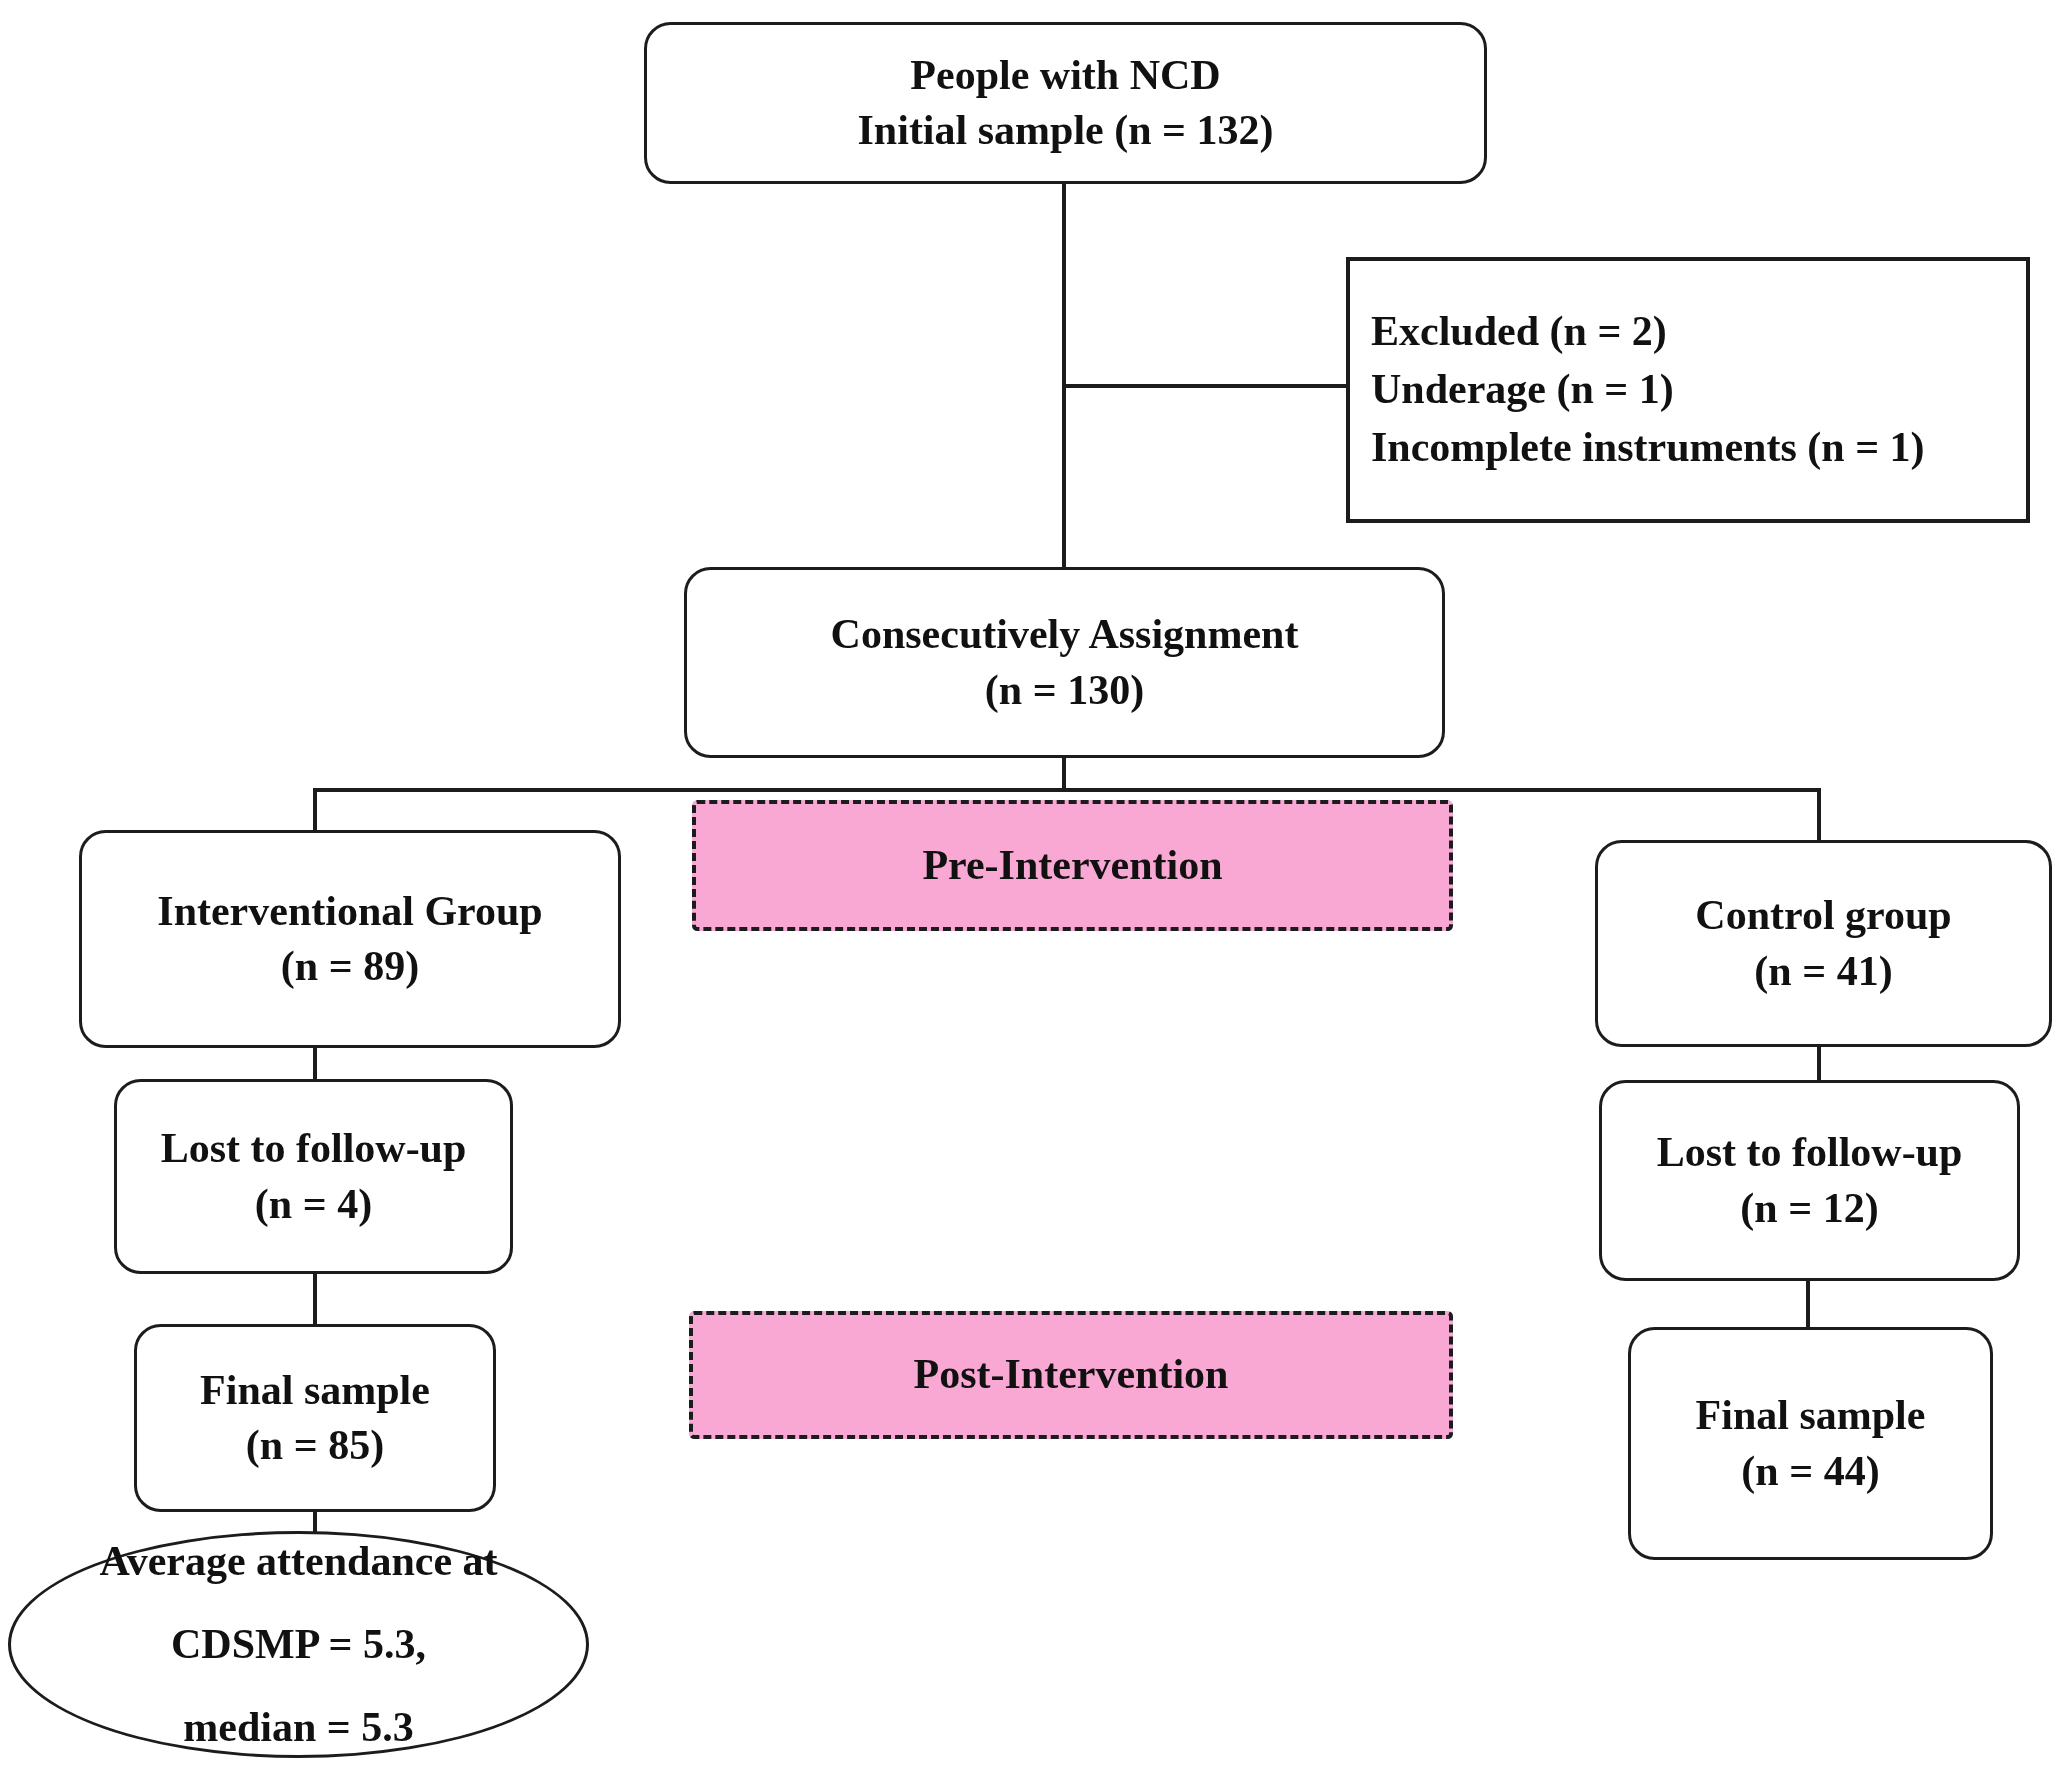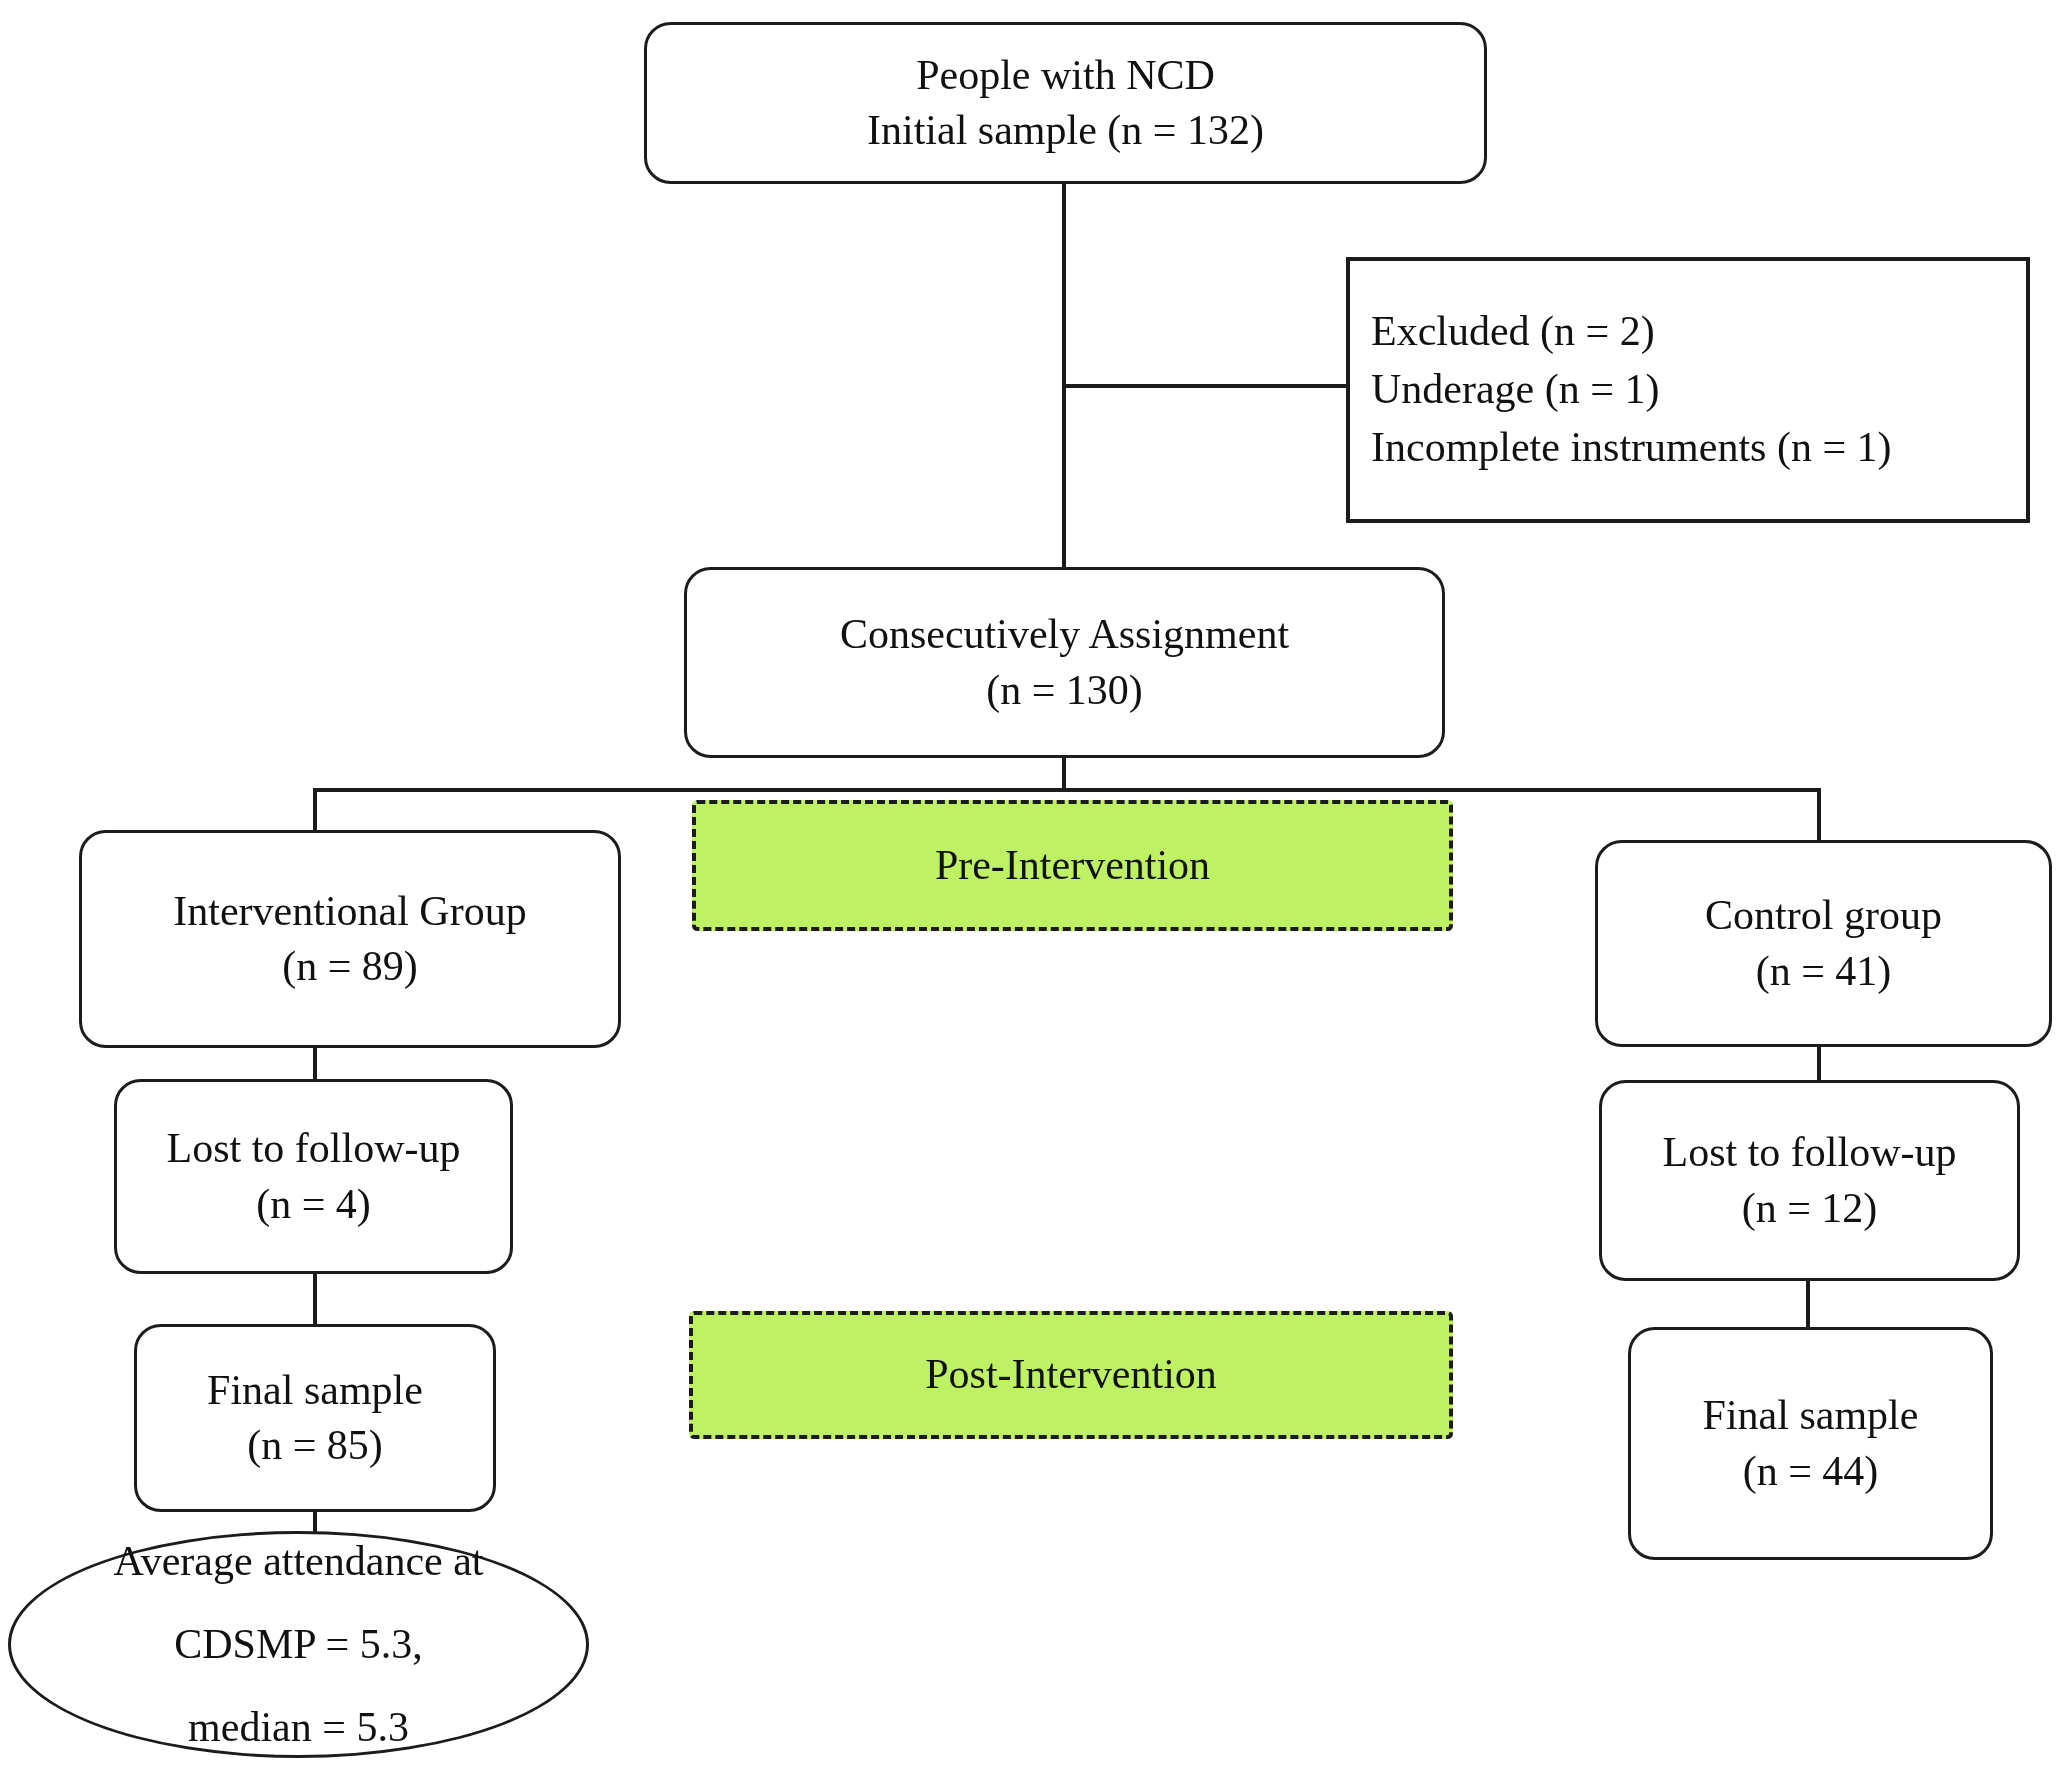--- a/index.html
+++ b/index.html
@@ -32,7 +32,7 @@
     line-height: 1.32;
     box-sizing: border-box;
   }
-  .node .tline { display: block; }
+  .node .tline { display: block; font-weight: bold; }
   .node.sharp {
     border-radius: 0;
     border-width: 4.4px;

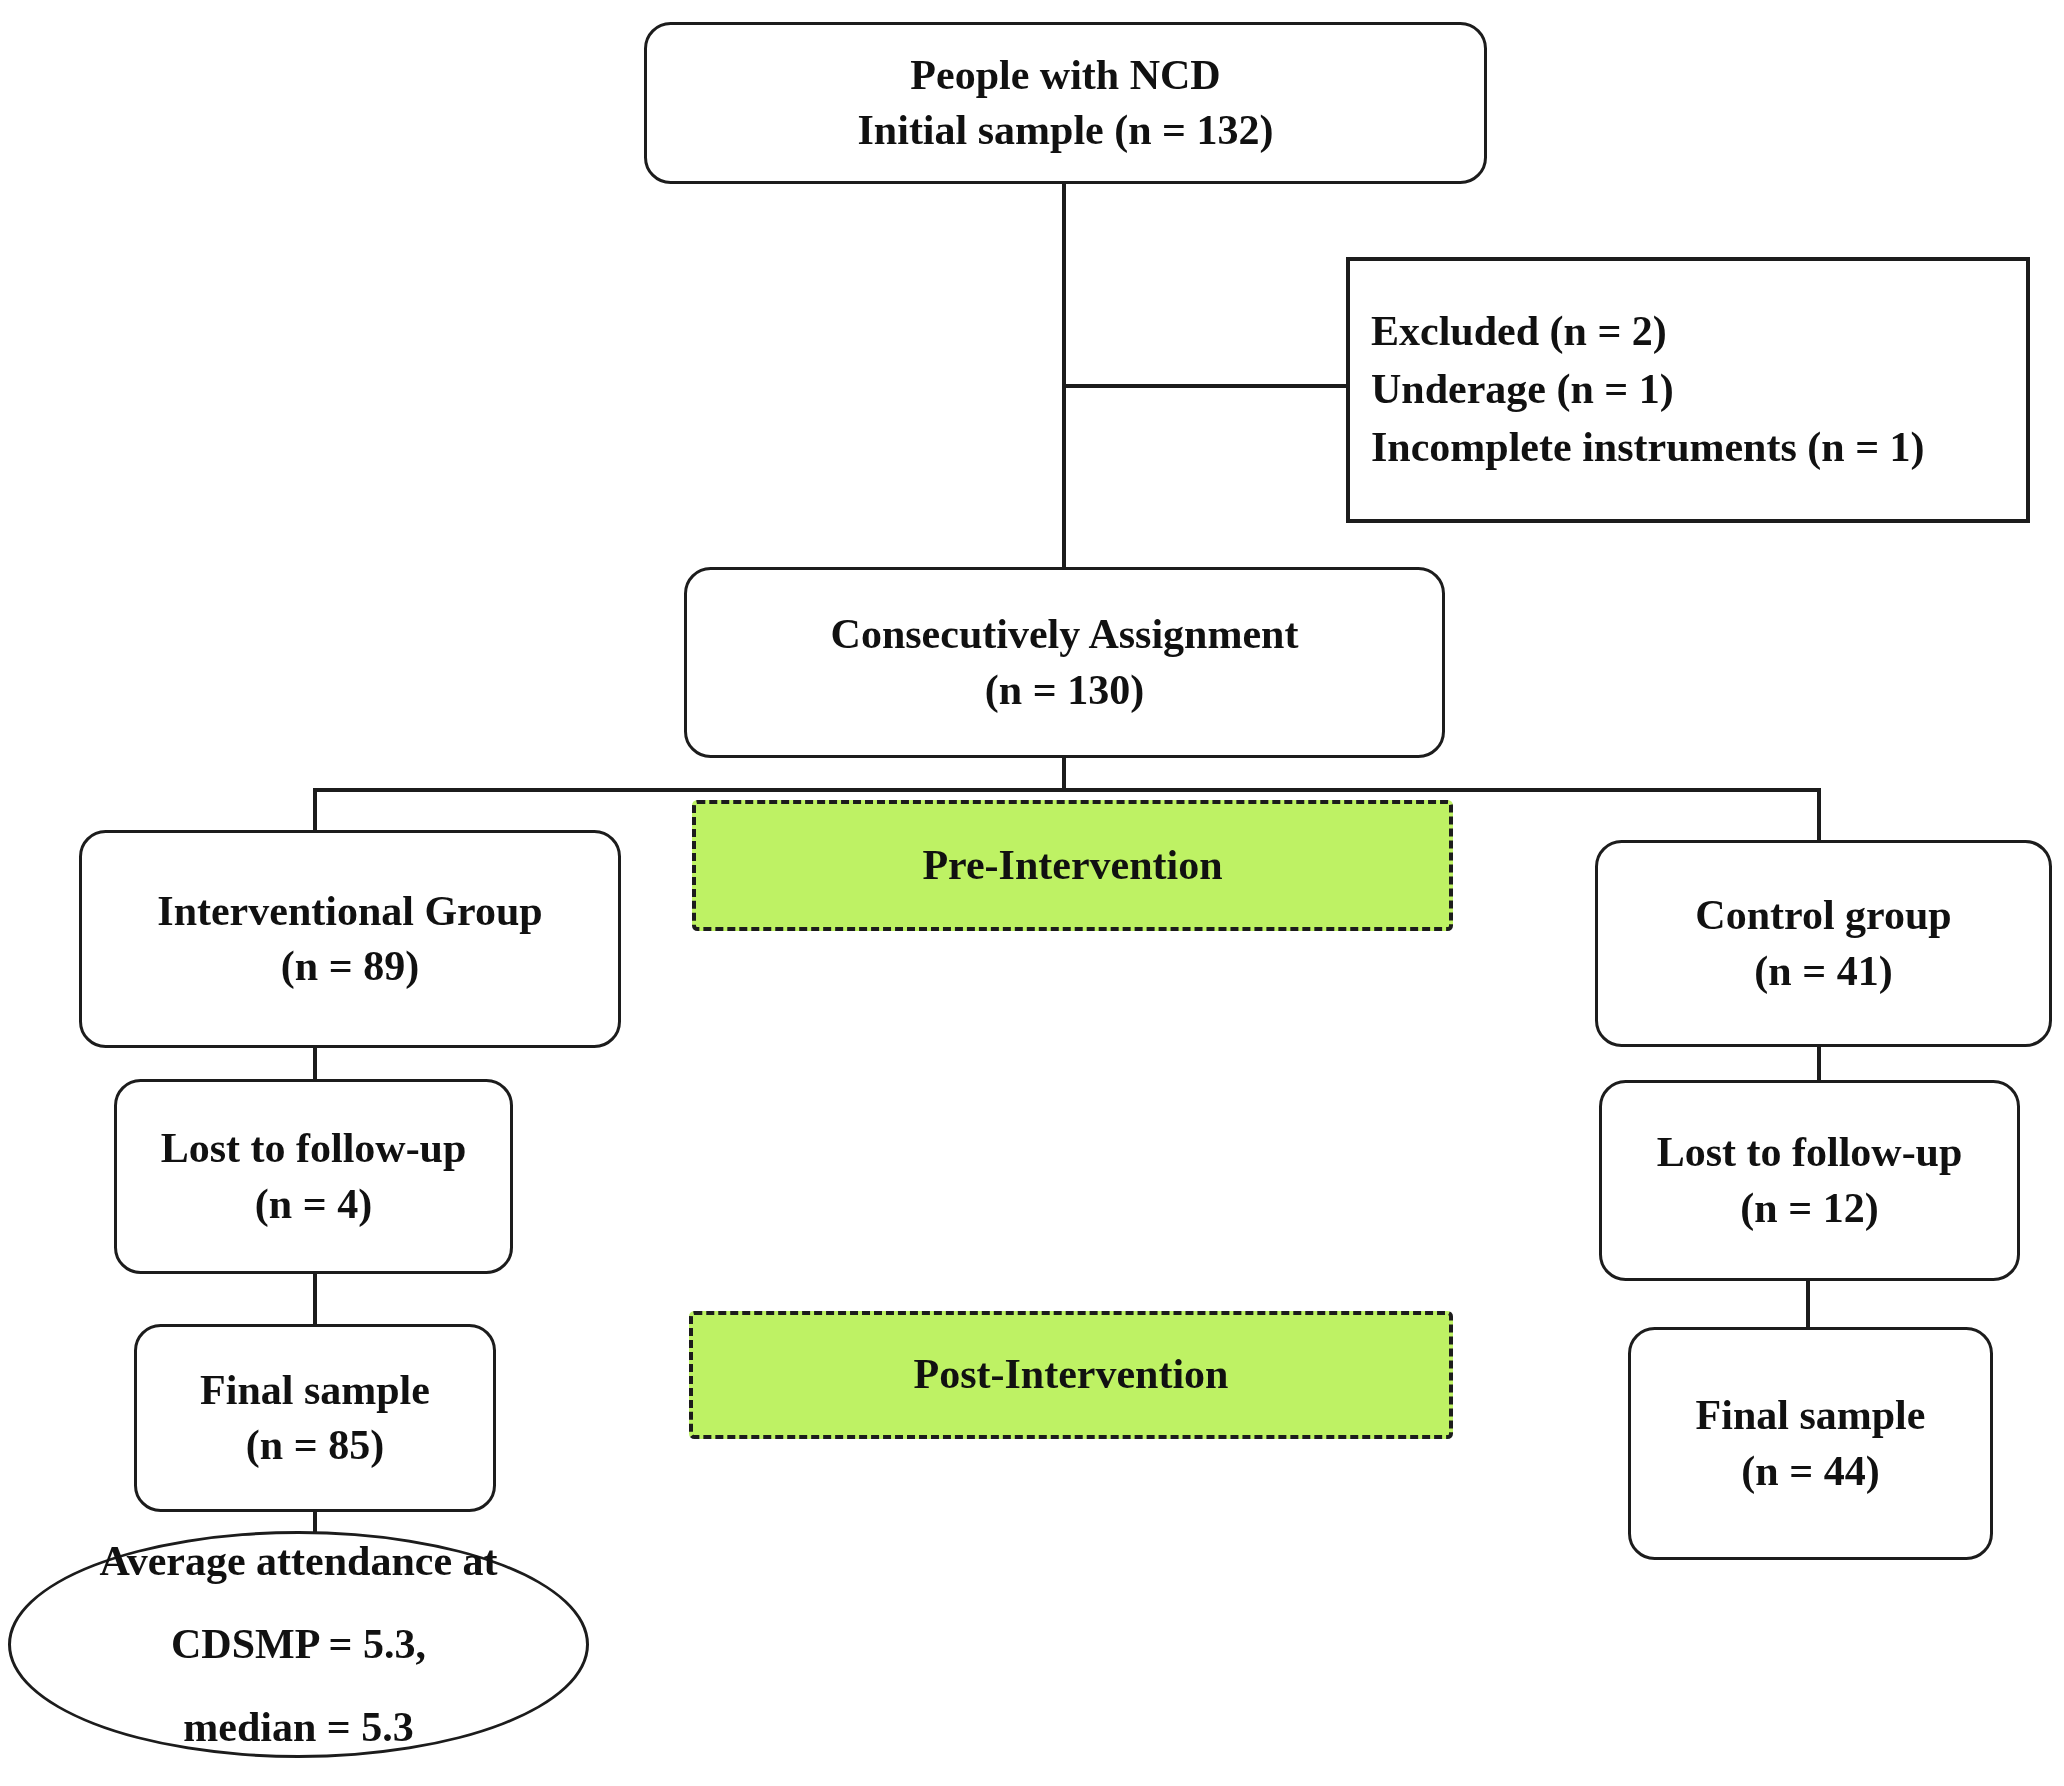--- a/index.html
+++ b/index.html
@@ -43,7 +43,7 @@
     line-height: 1.38;
   }
   .node.phase {
-    background: #bef264;
+    background: #f9a8d4;
     border: 4.4px dashed #1c1c1c;
     border-radius: 5.3px;
   }

